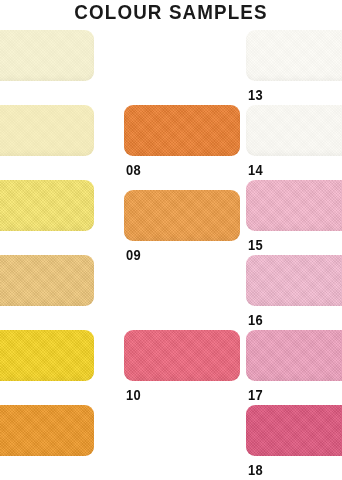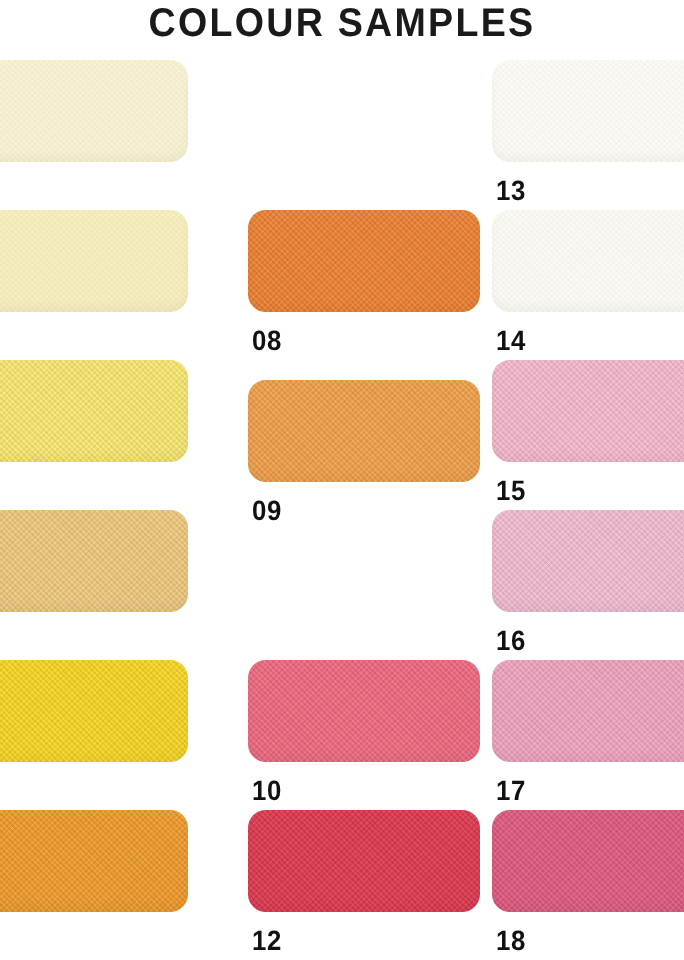--- a/index.html
+++ b/index.html
@@ -168,10 +168,6 @@
         <div class="swatch" style="background-color: rgb(239, 106, 128);"></div>
         <div class="label">10</div>
       </div>
-      <div class="cell" style="top:375px">
-        <div class="swatch" style="background-color: rgb(222, 58, 80);"></div>
-        <div class="label">12</div>
-      </div>
     </div>
 
     <div class="col col-2">

